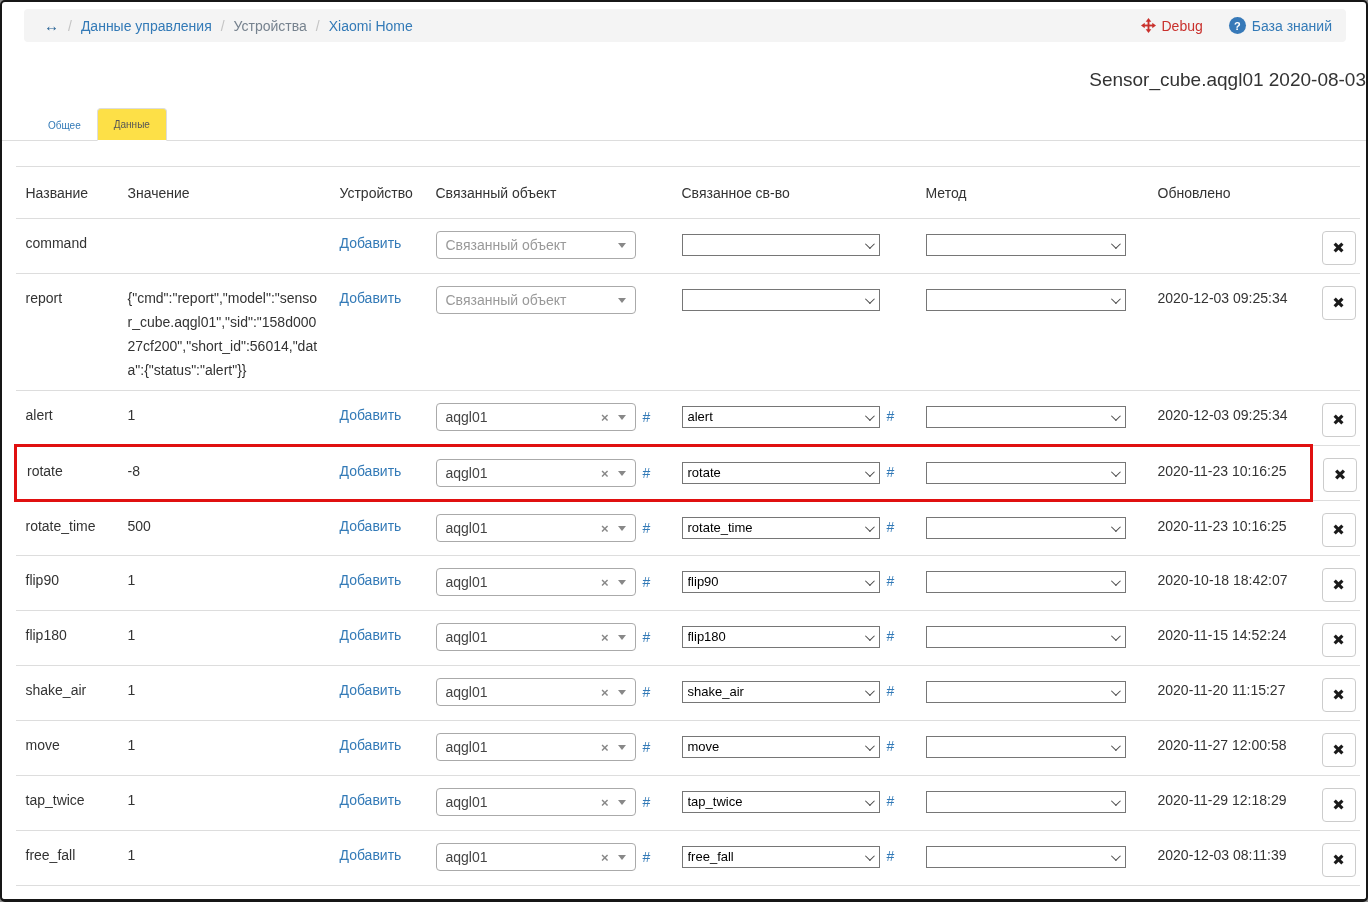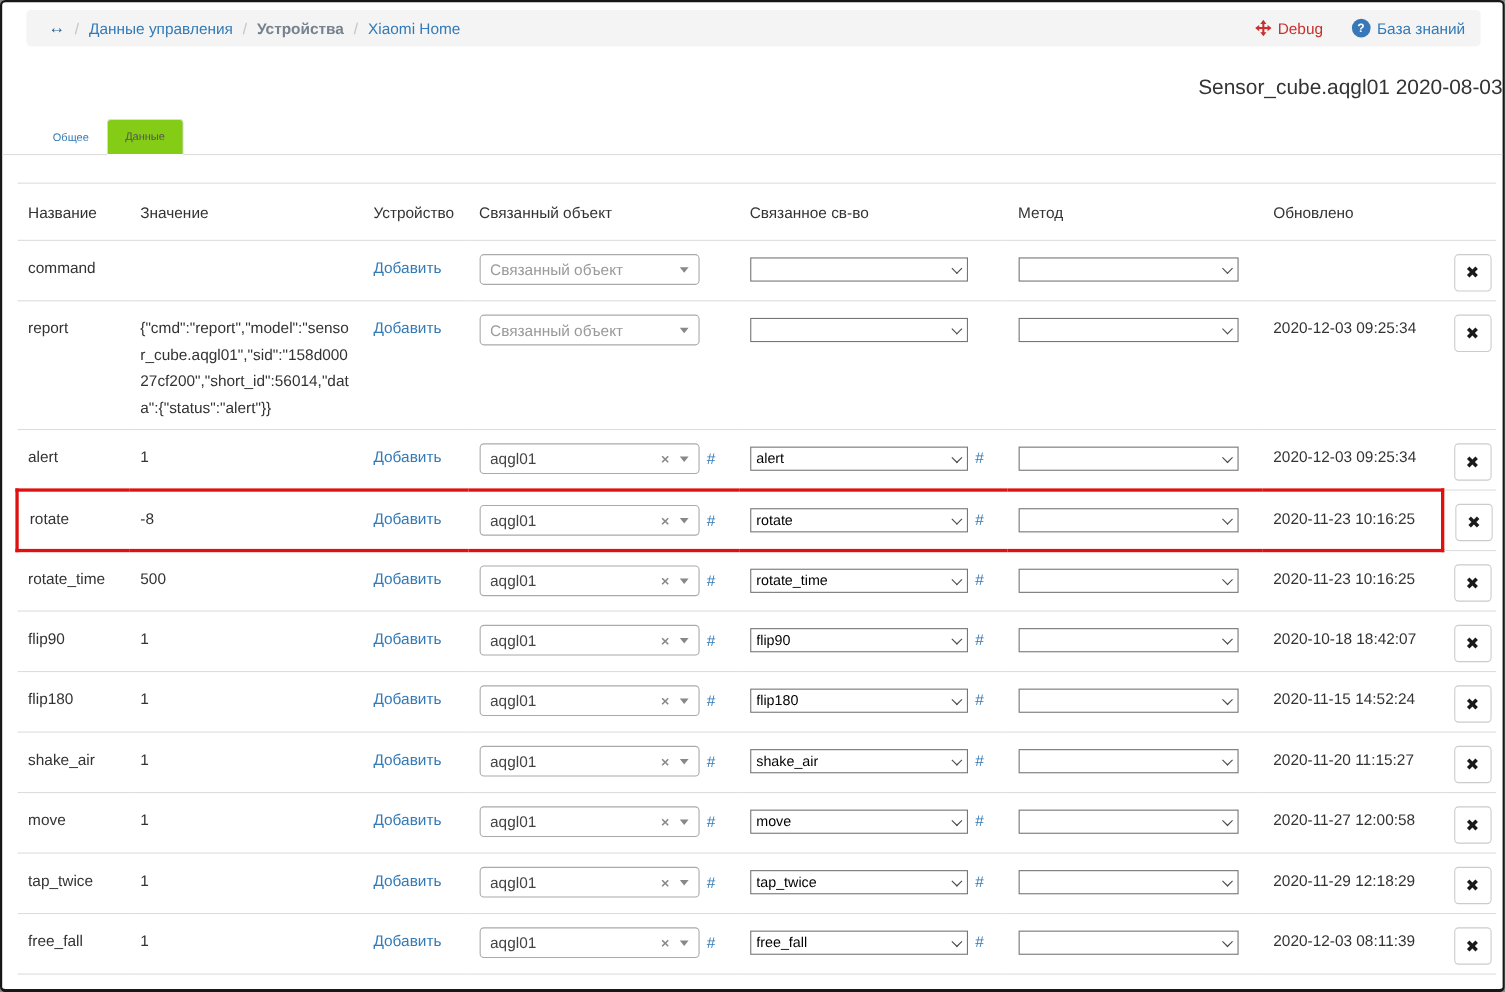--- a/index.html
+++ b/index.html
@@ -30,7 +30,7 @@
   .crumb-home { color:#2a6496; font-weight:700; font-size:15px; text-decoration:none; }
   .crumb-sep { color:#c4c4c4; margin: 0 9px; }
   .crumb-link { color: var(--link-blue, #337ab7); text-decoration: none; cursor: pointer; }
-  .crumb-muted { color:#76828e; text-decoration: none; cursor: pointer; font-weight: bold; }
+  .crumb-muted { color:#76828e; text-decoration: none; cursor: pointer; }
   .topbar-right { display:flex; align-items:center; gap:26px; }
   .debug-link { color: var(--danger-red, #c9302c); text-decoration:none; display:flex; gap:6px; cursor:pointer; }
   .kb-link { color: var(--link-blue, #337ab7); text-decoration:none; display:flex; align-items:center; gap:6px; cursor:pointer; }

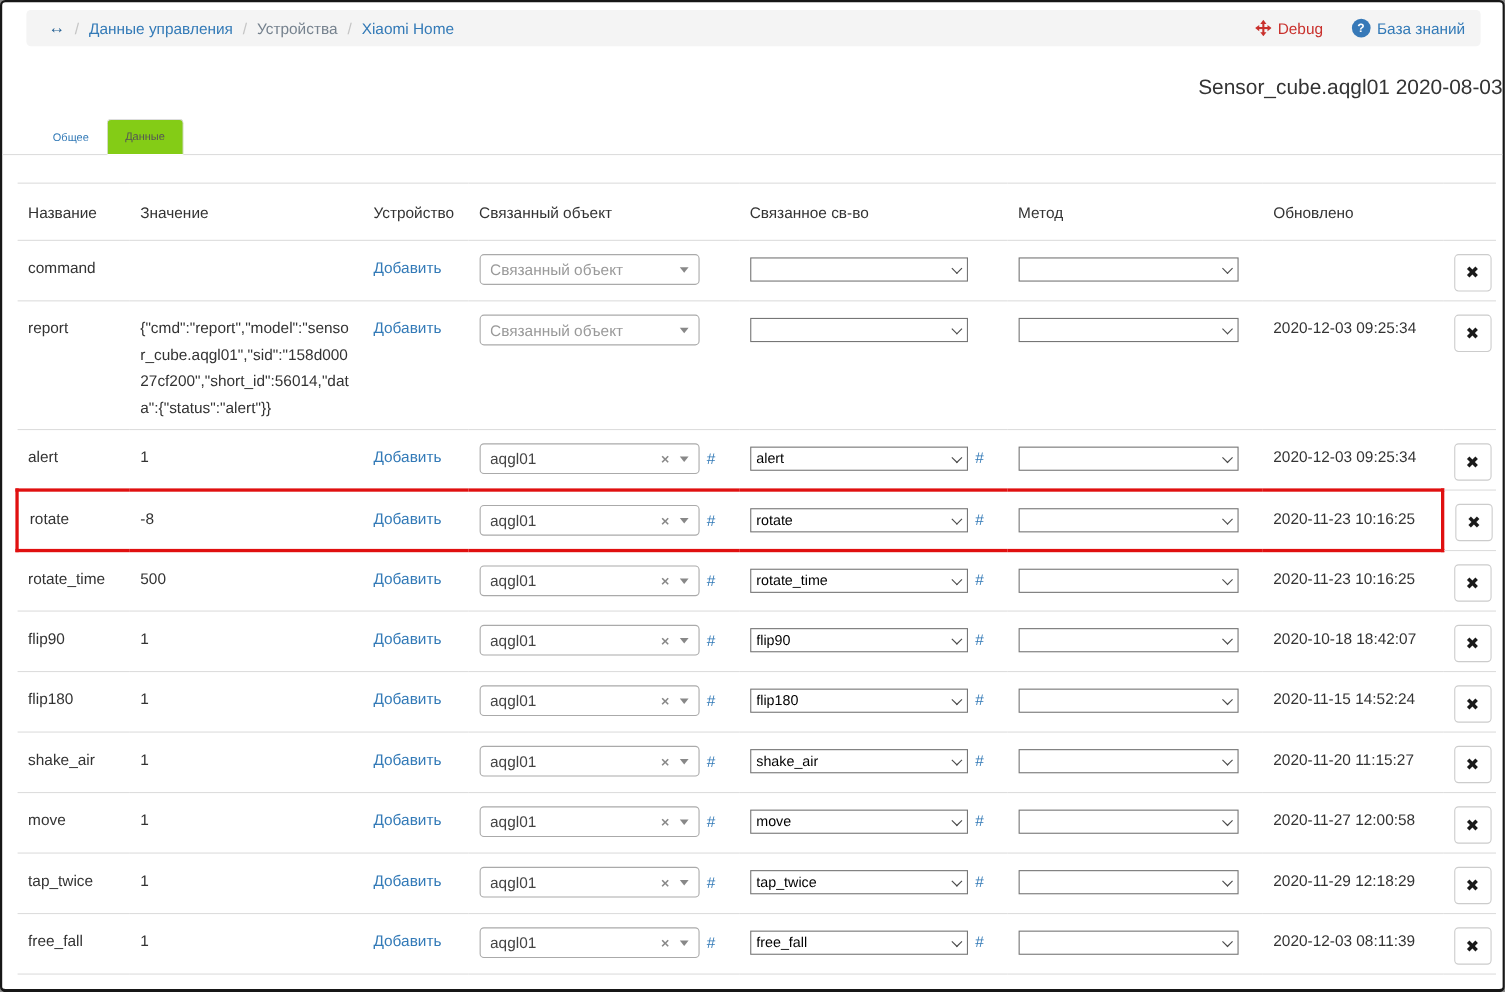--- a/index.html
+++ b/index.html
@@ -46,7 +46,7 @@
   .tab { font-size:10px; padding:10px 16px; margin-bottom:-1px; text-decoration:none; cursor:pointer; }
   .tab.inactive { color: var(--link-blue, #337ab7); }
   .tab.active {
-    color:#555; background:#84cc16;
+    color:#555; background:#fde047;
     border:1px solid #ddd; border-bottom:1px solid #fff;
     border-radius:4px 4px 0 0;
   }

